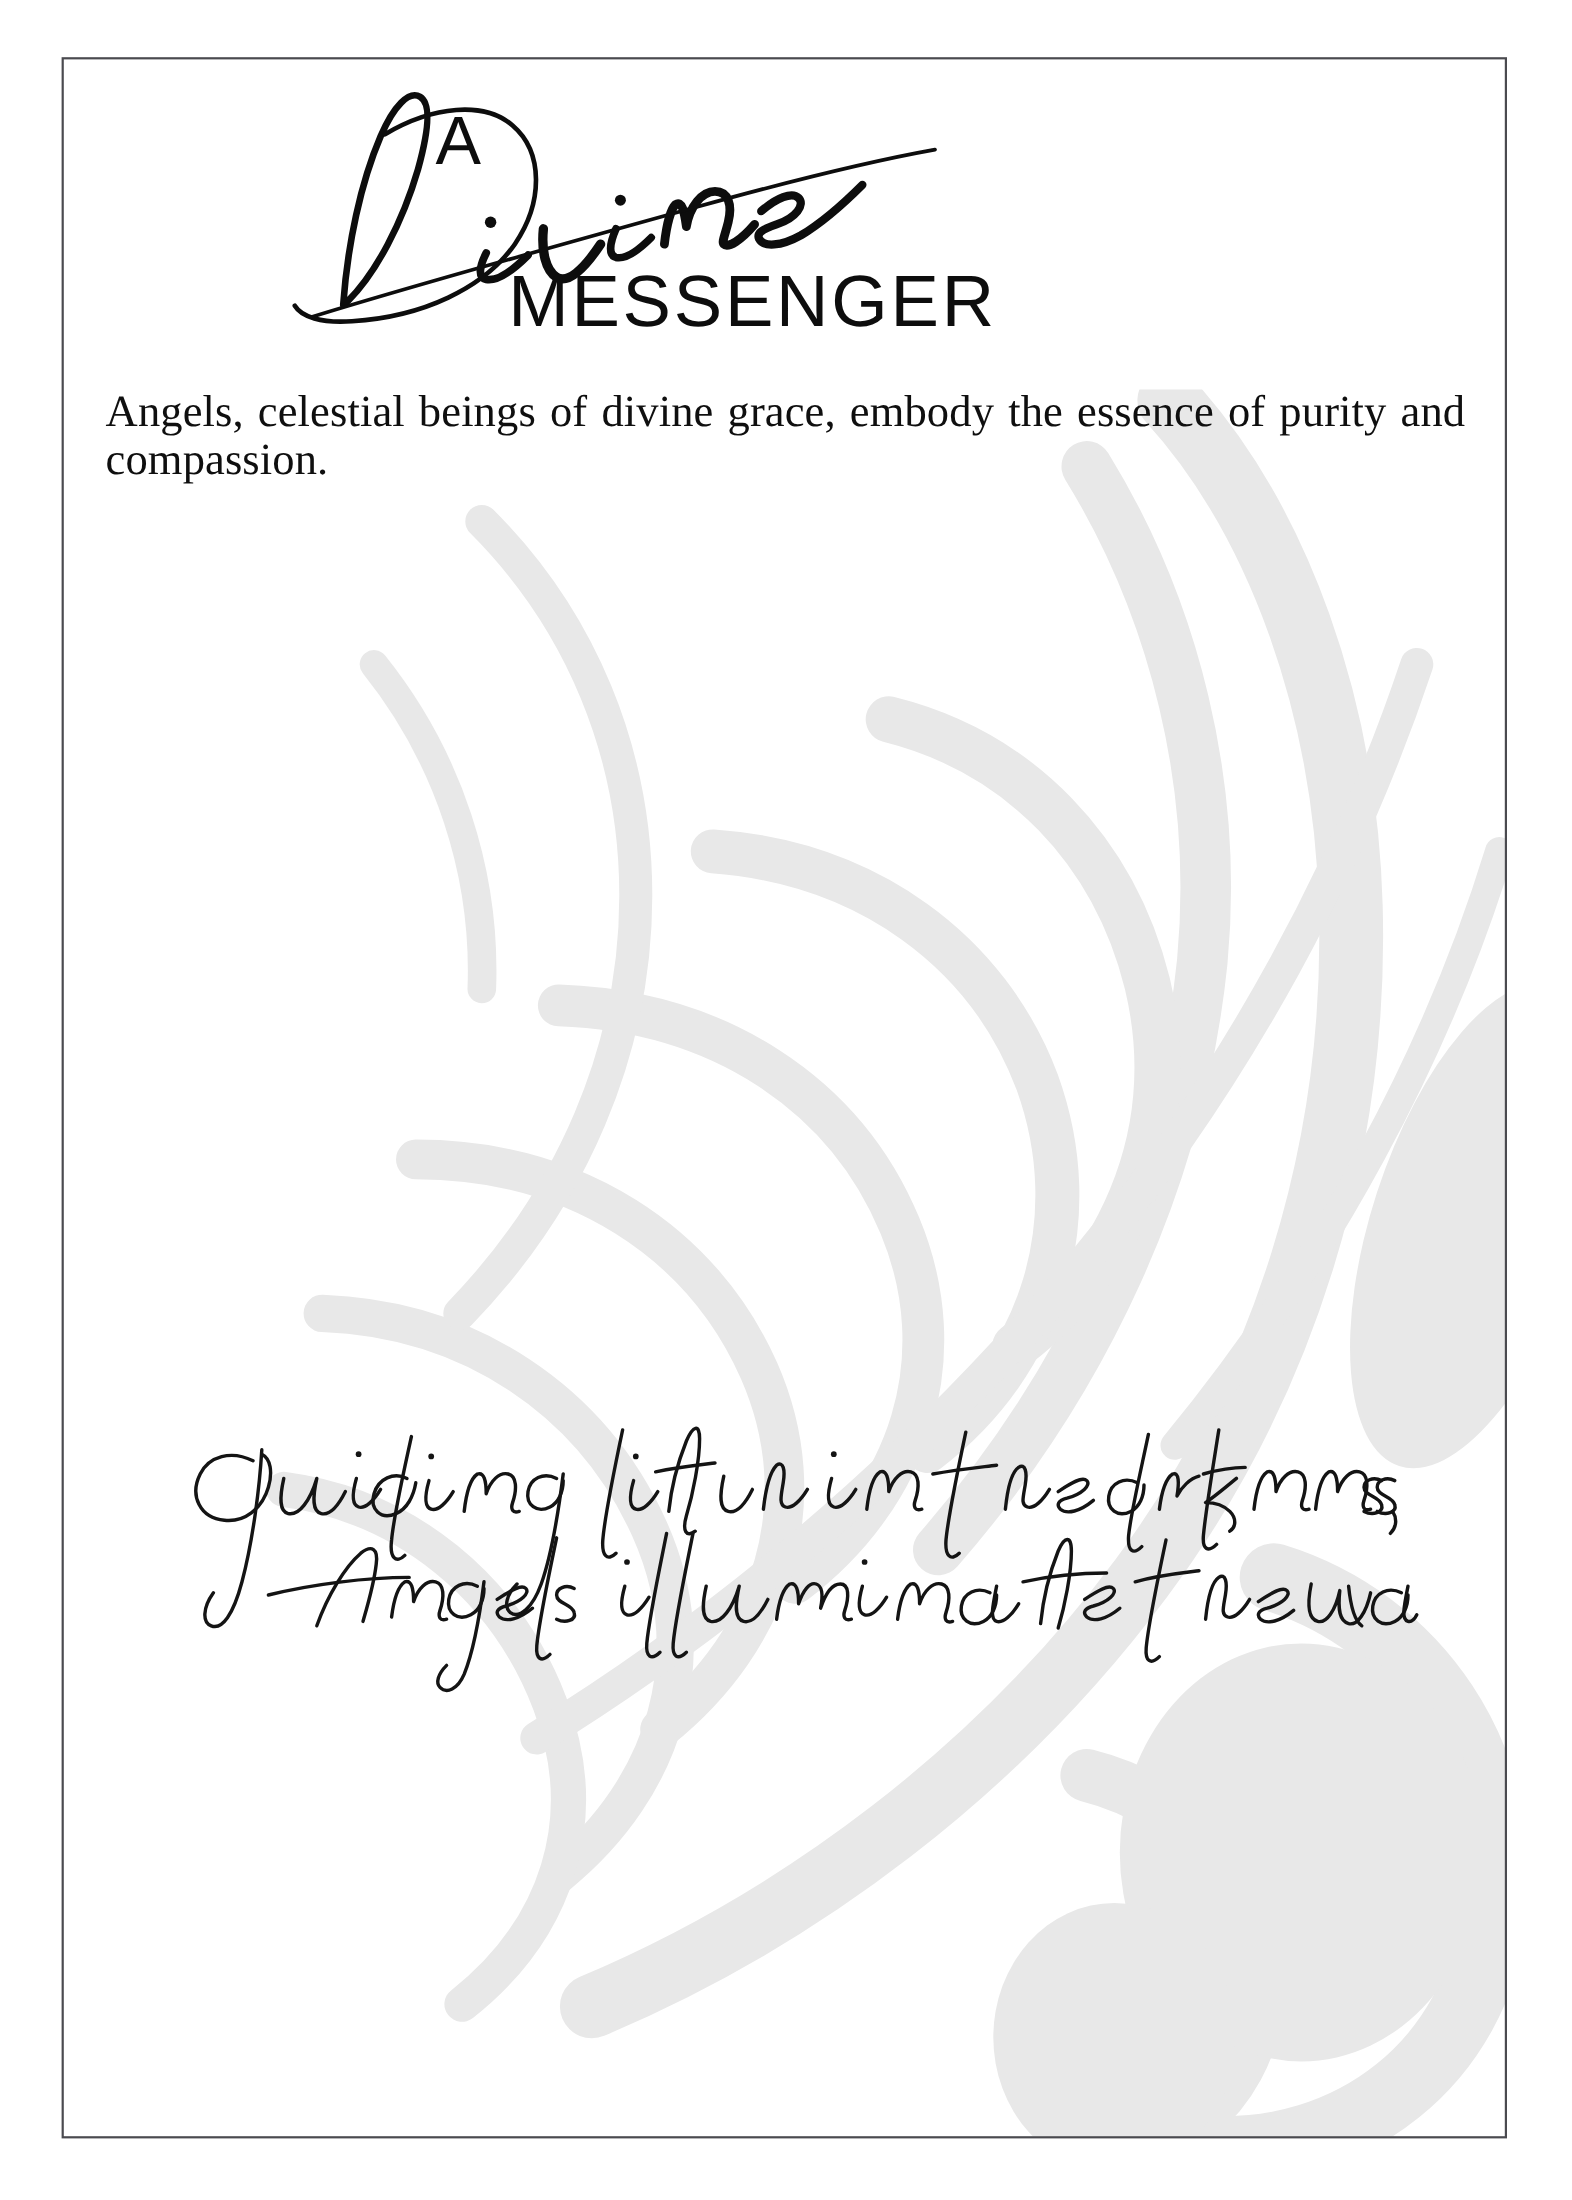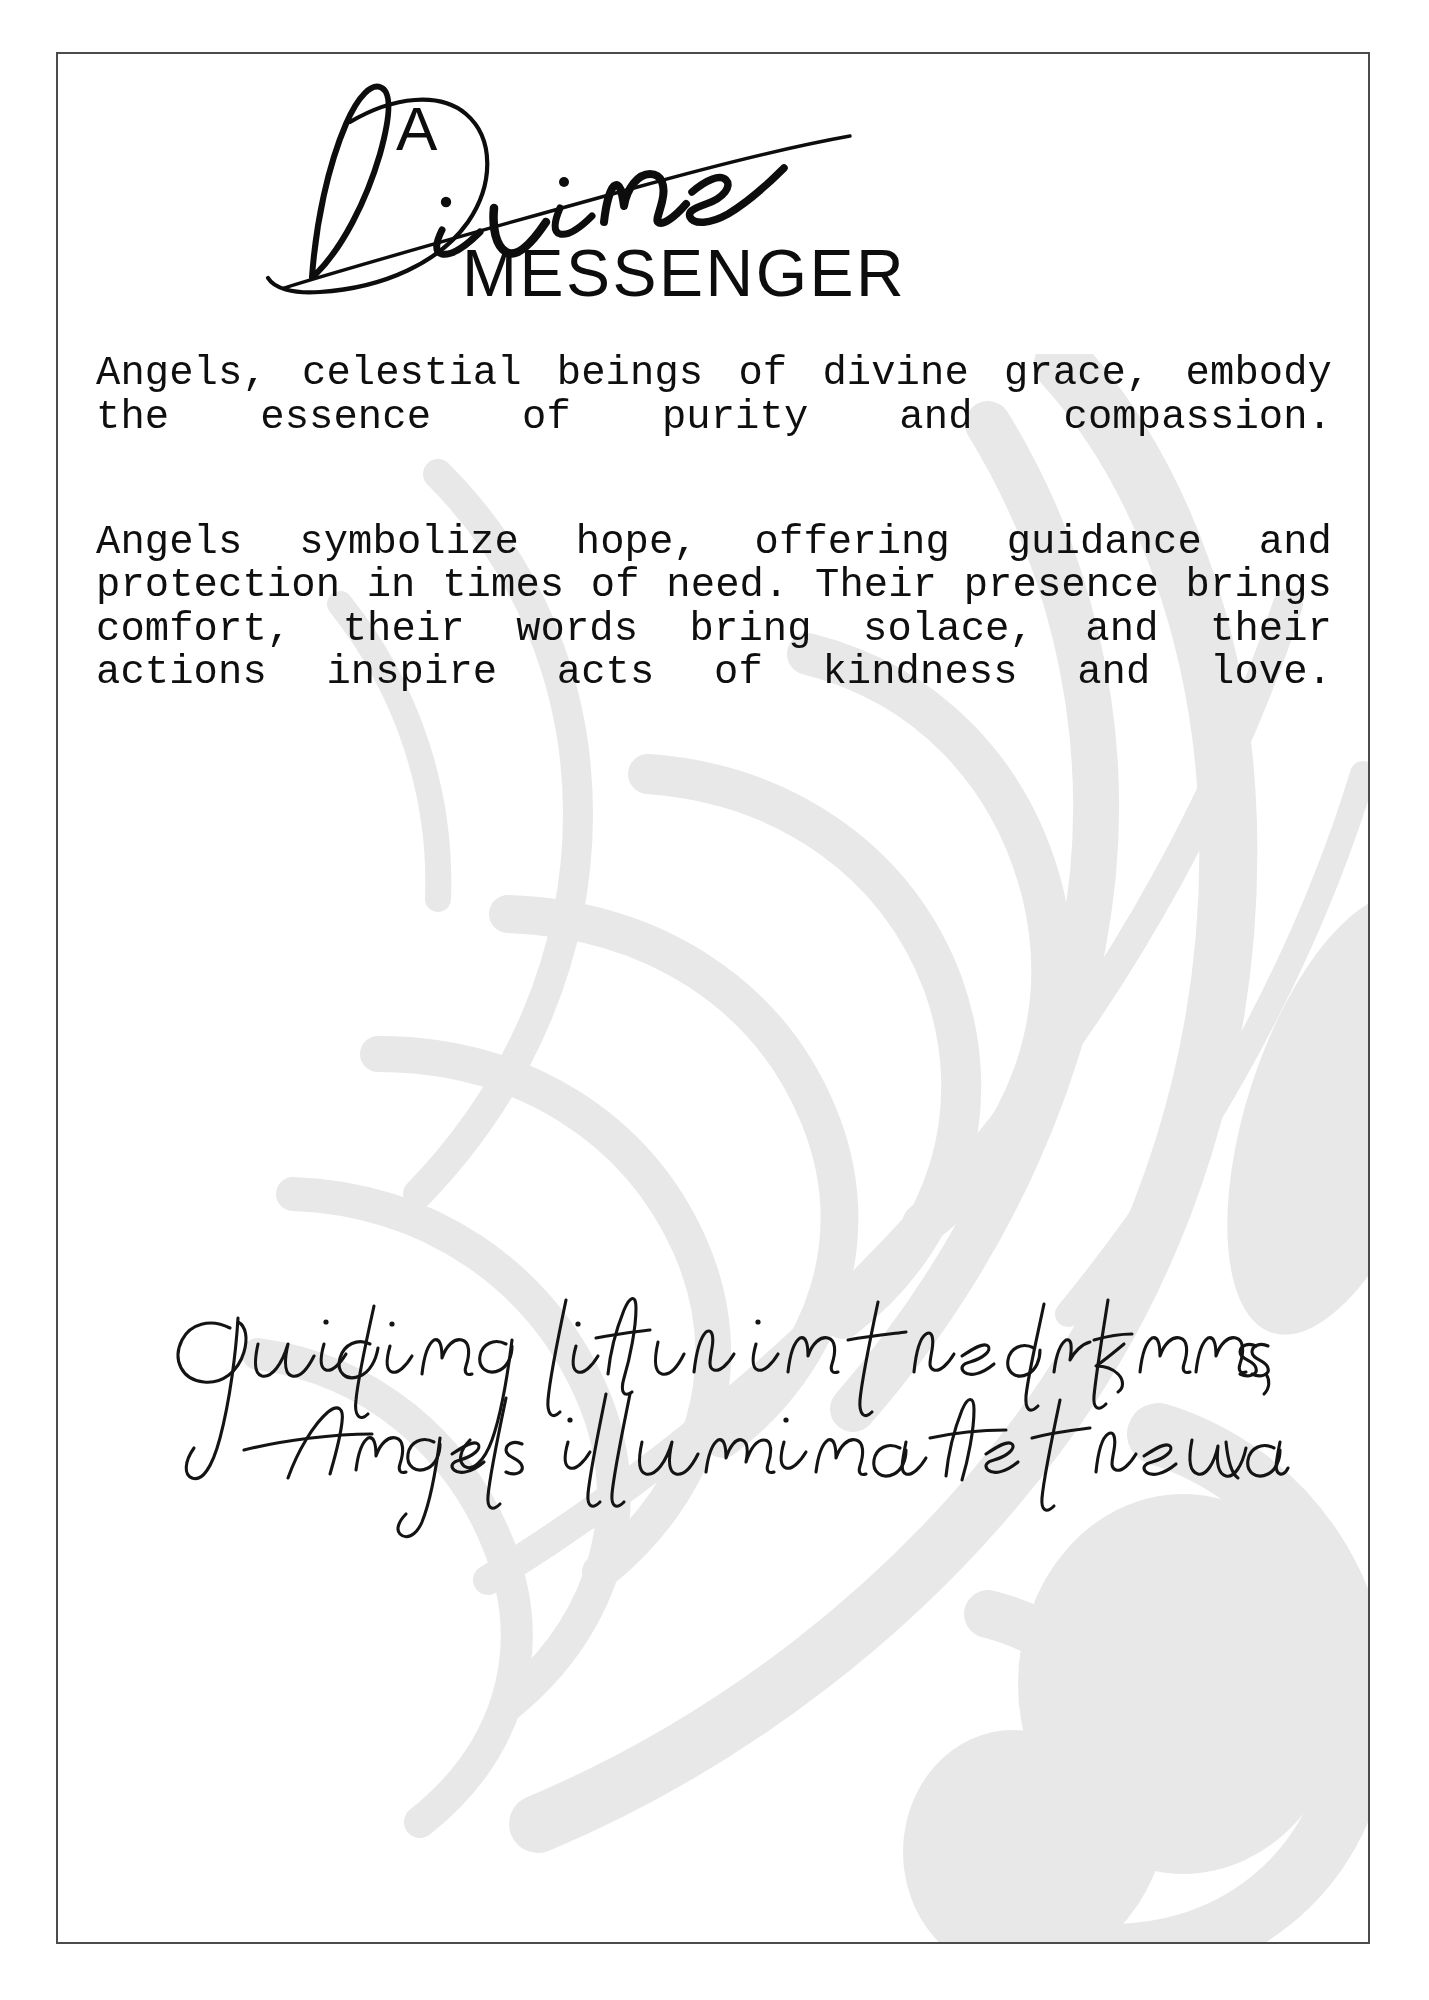--- a/index.html
+++ b/index.html
@@ -118,7 +118,7 @@
   }
   .para {
     margin: 0 0 38px 0;
-    font-family: Liberation Mono, monospace;
+    font-family: Liberation Serif, serif;
     font-size: 40.5px;
     line-height: 1.075;
     color: #0f0f0f;

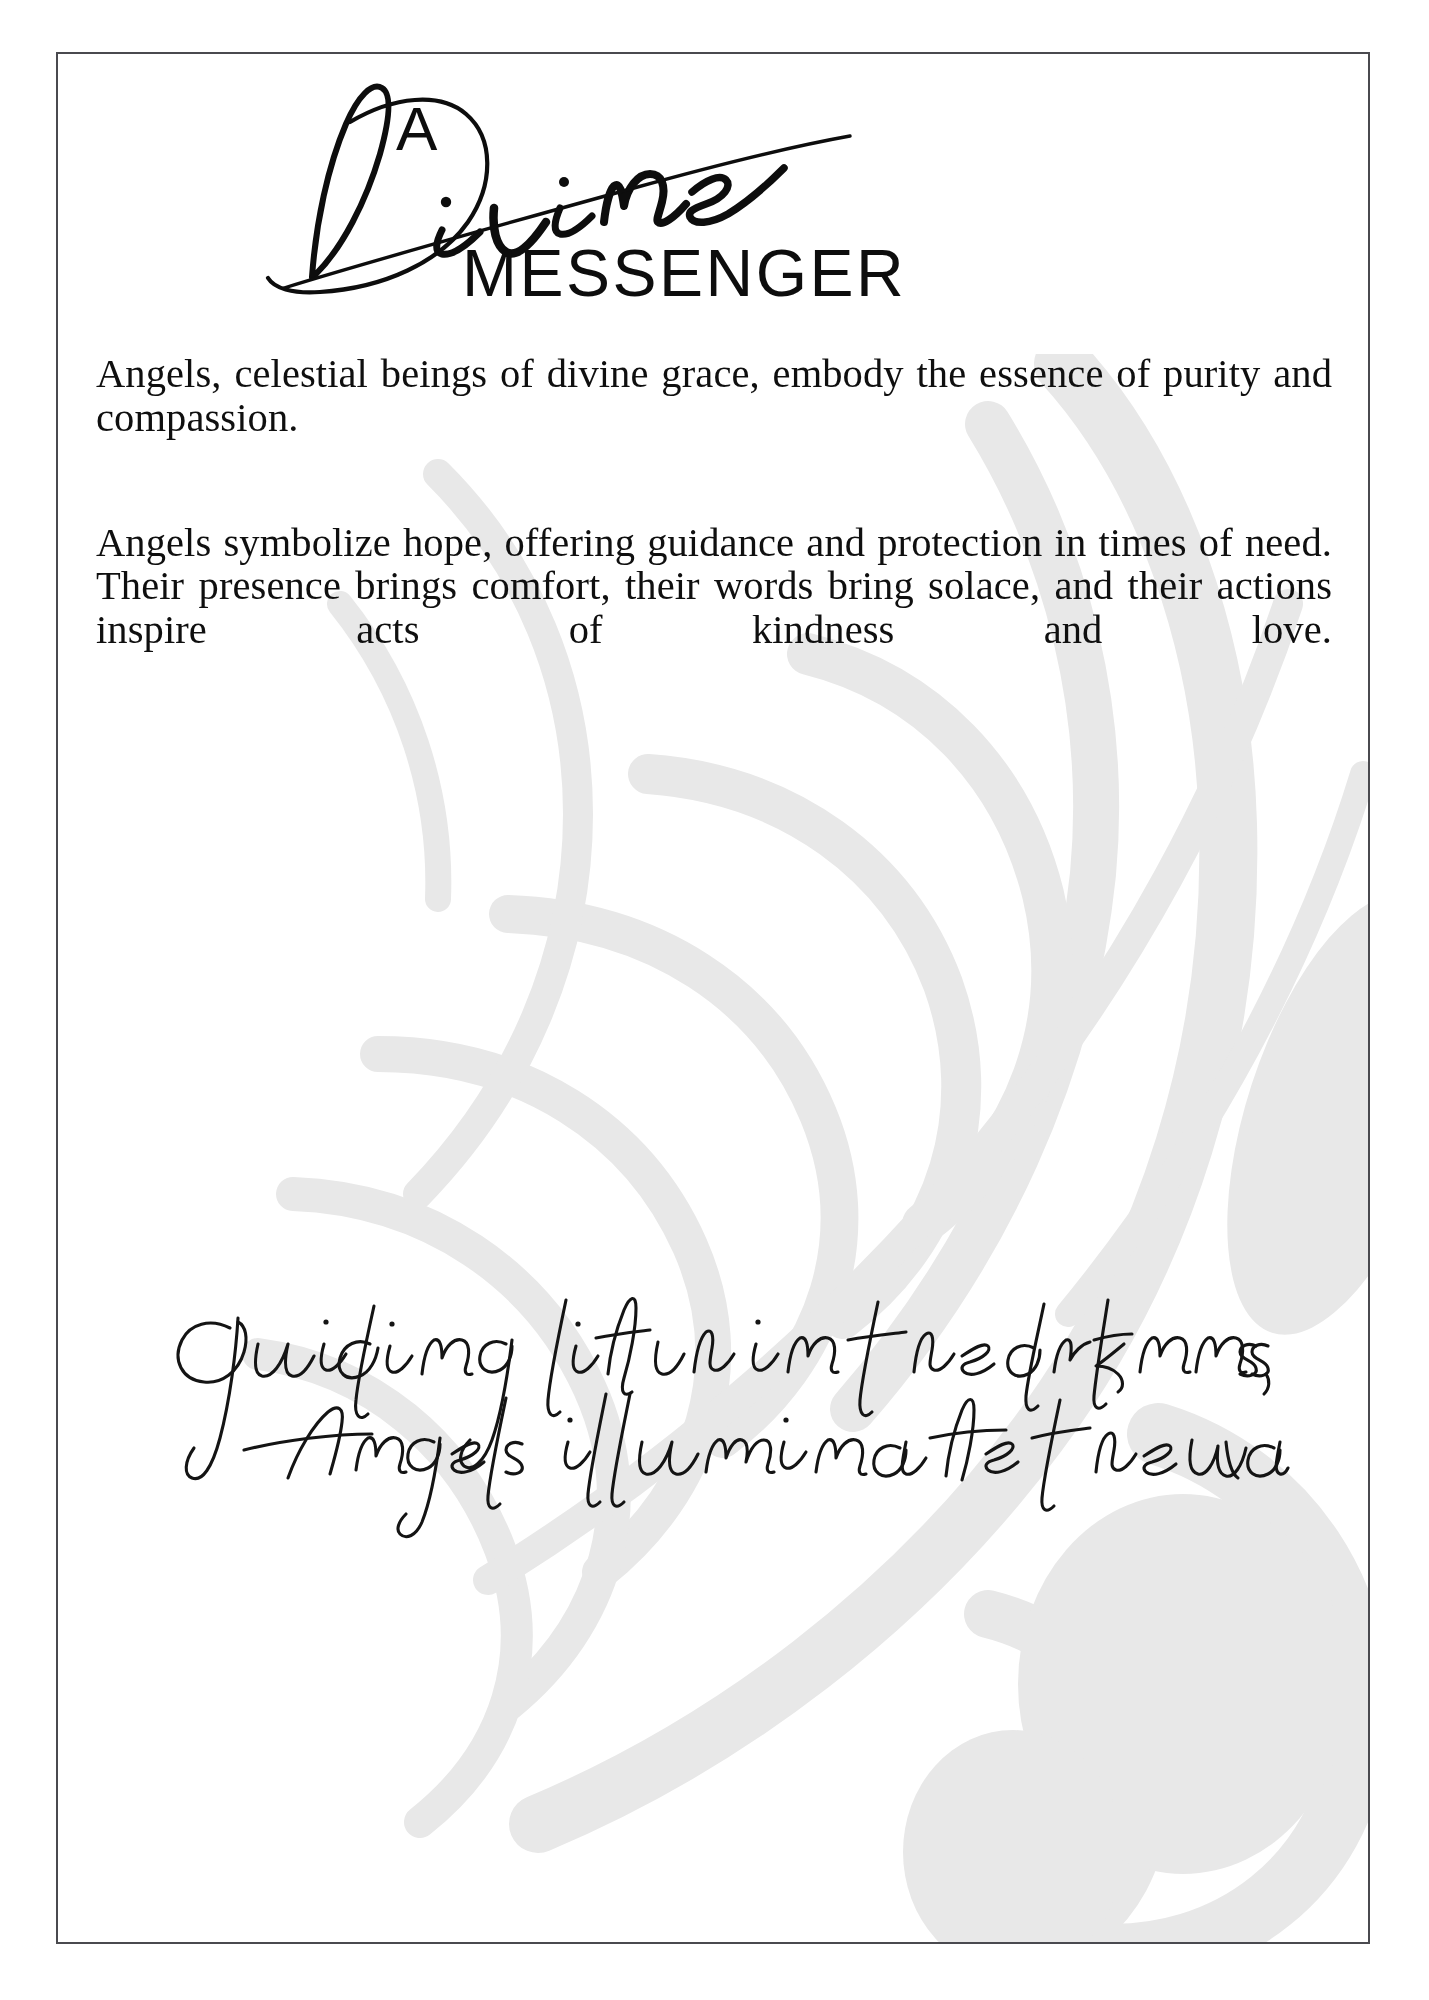--- a/index.html
+++ b/index.html
@@ -241,7 +241,6 @@
 
     <div id="body-copy">
       <p class="para">Angels, celestial beings of divine grace, embody the essence of purity and compassion.</p>
-      <p class="para">Angels symbolize hope, offering guidance and protection in times of need. Their presence brings comfort, their words bring solace, and their actions inspire acts of kindness and love.</p>
     </div>
 
     <div id="closing-script">

